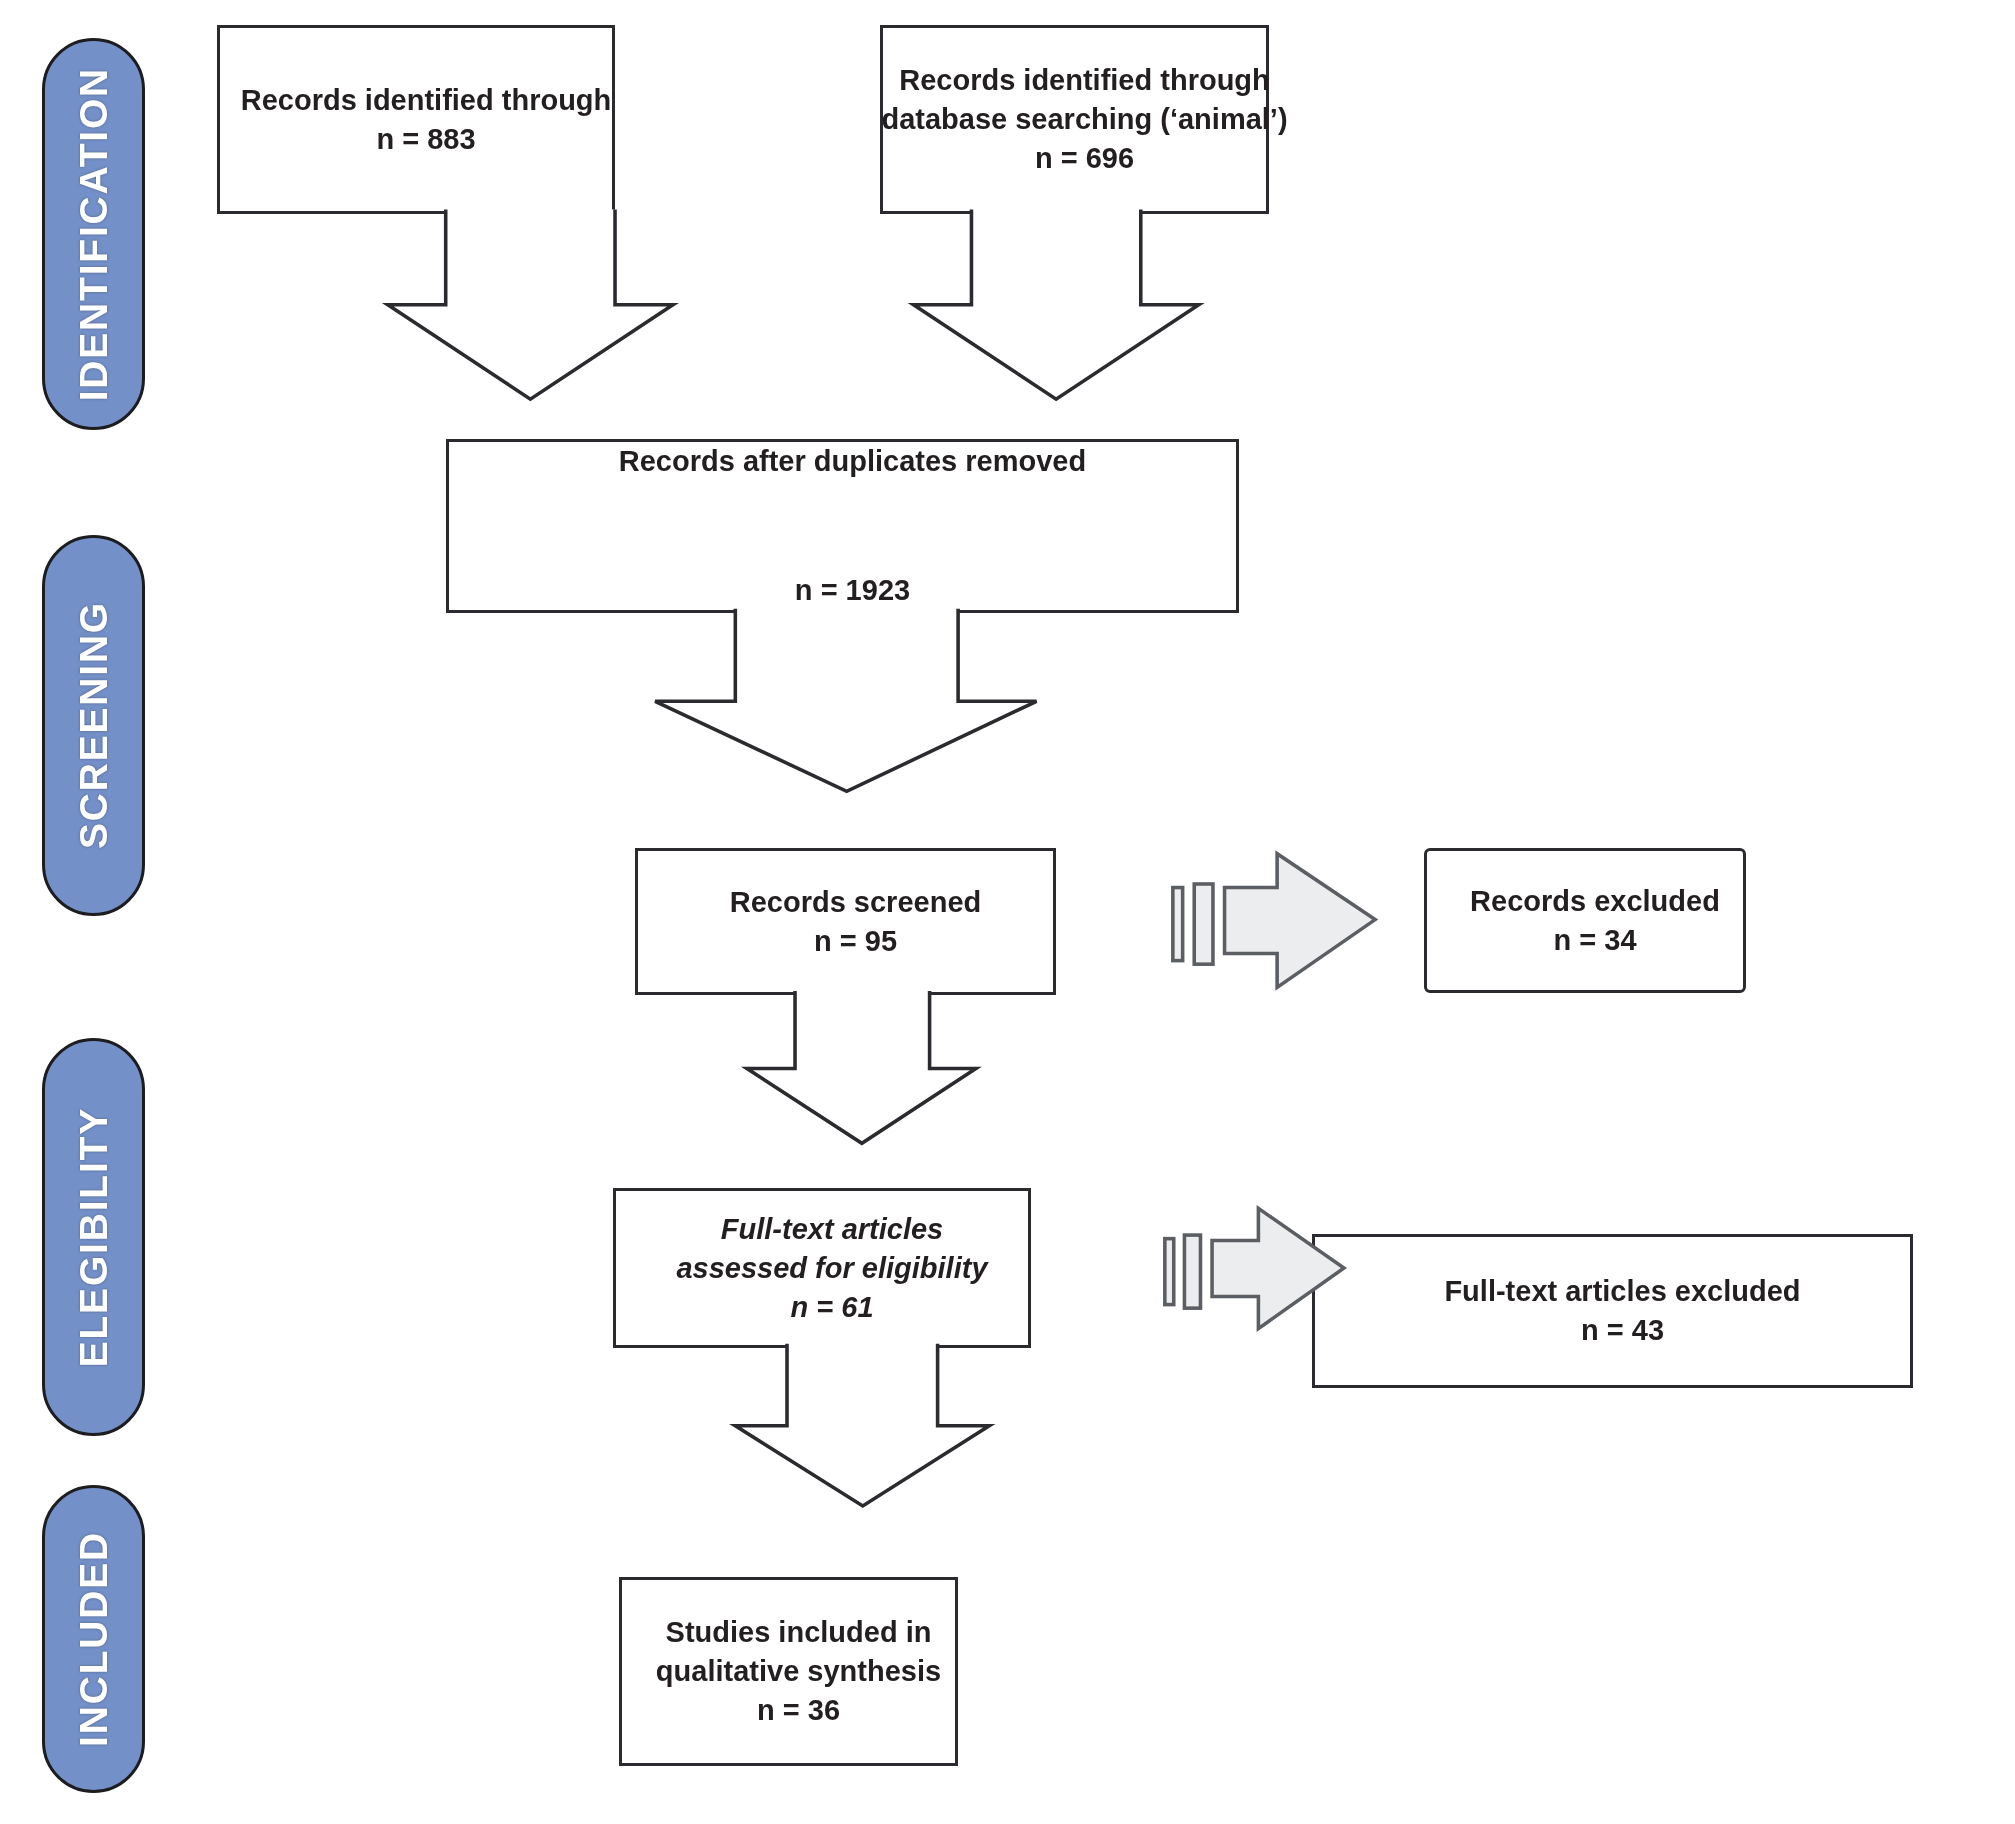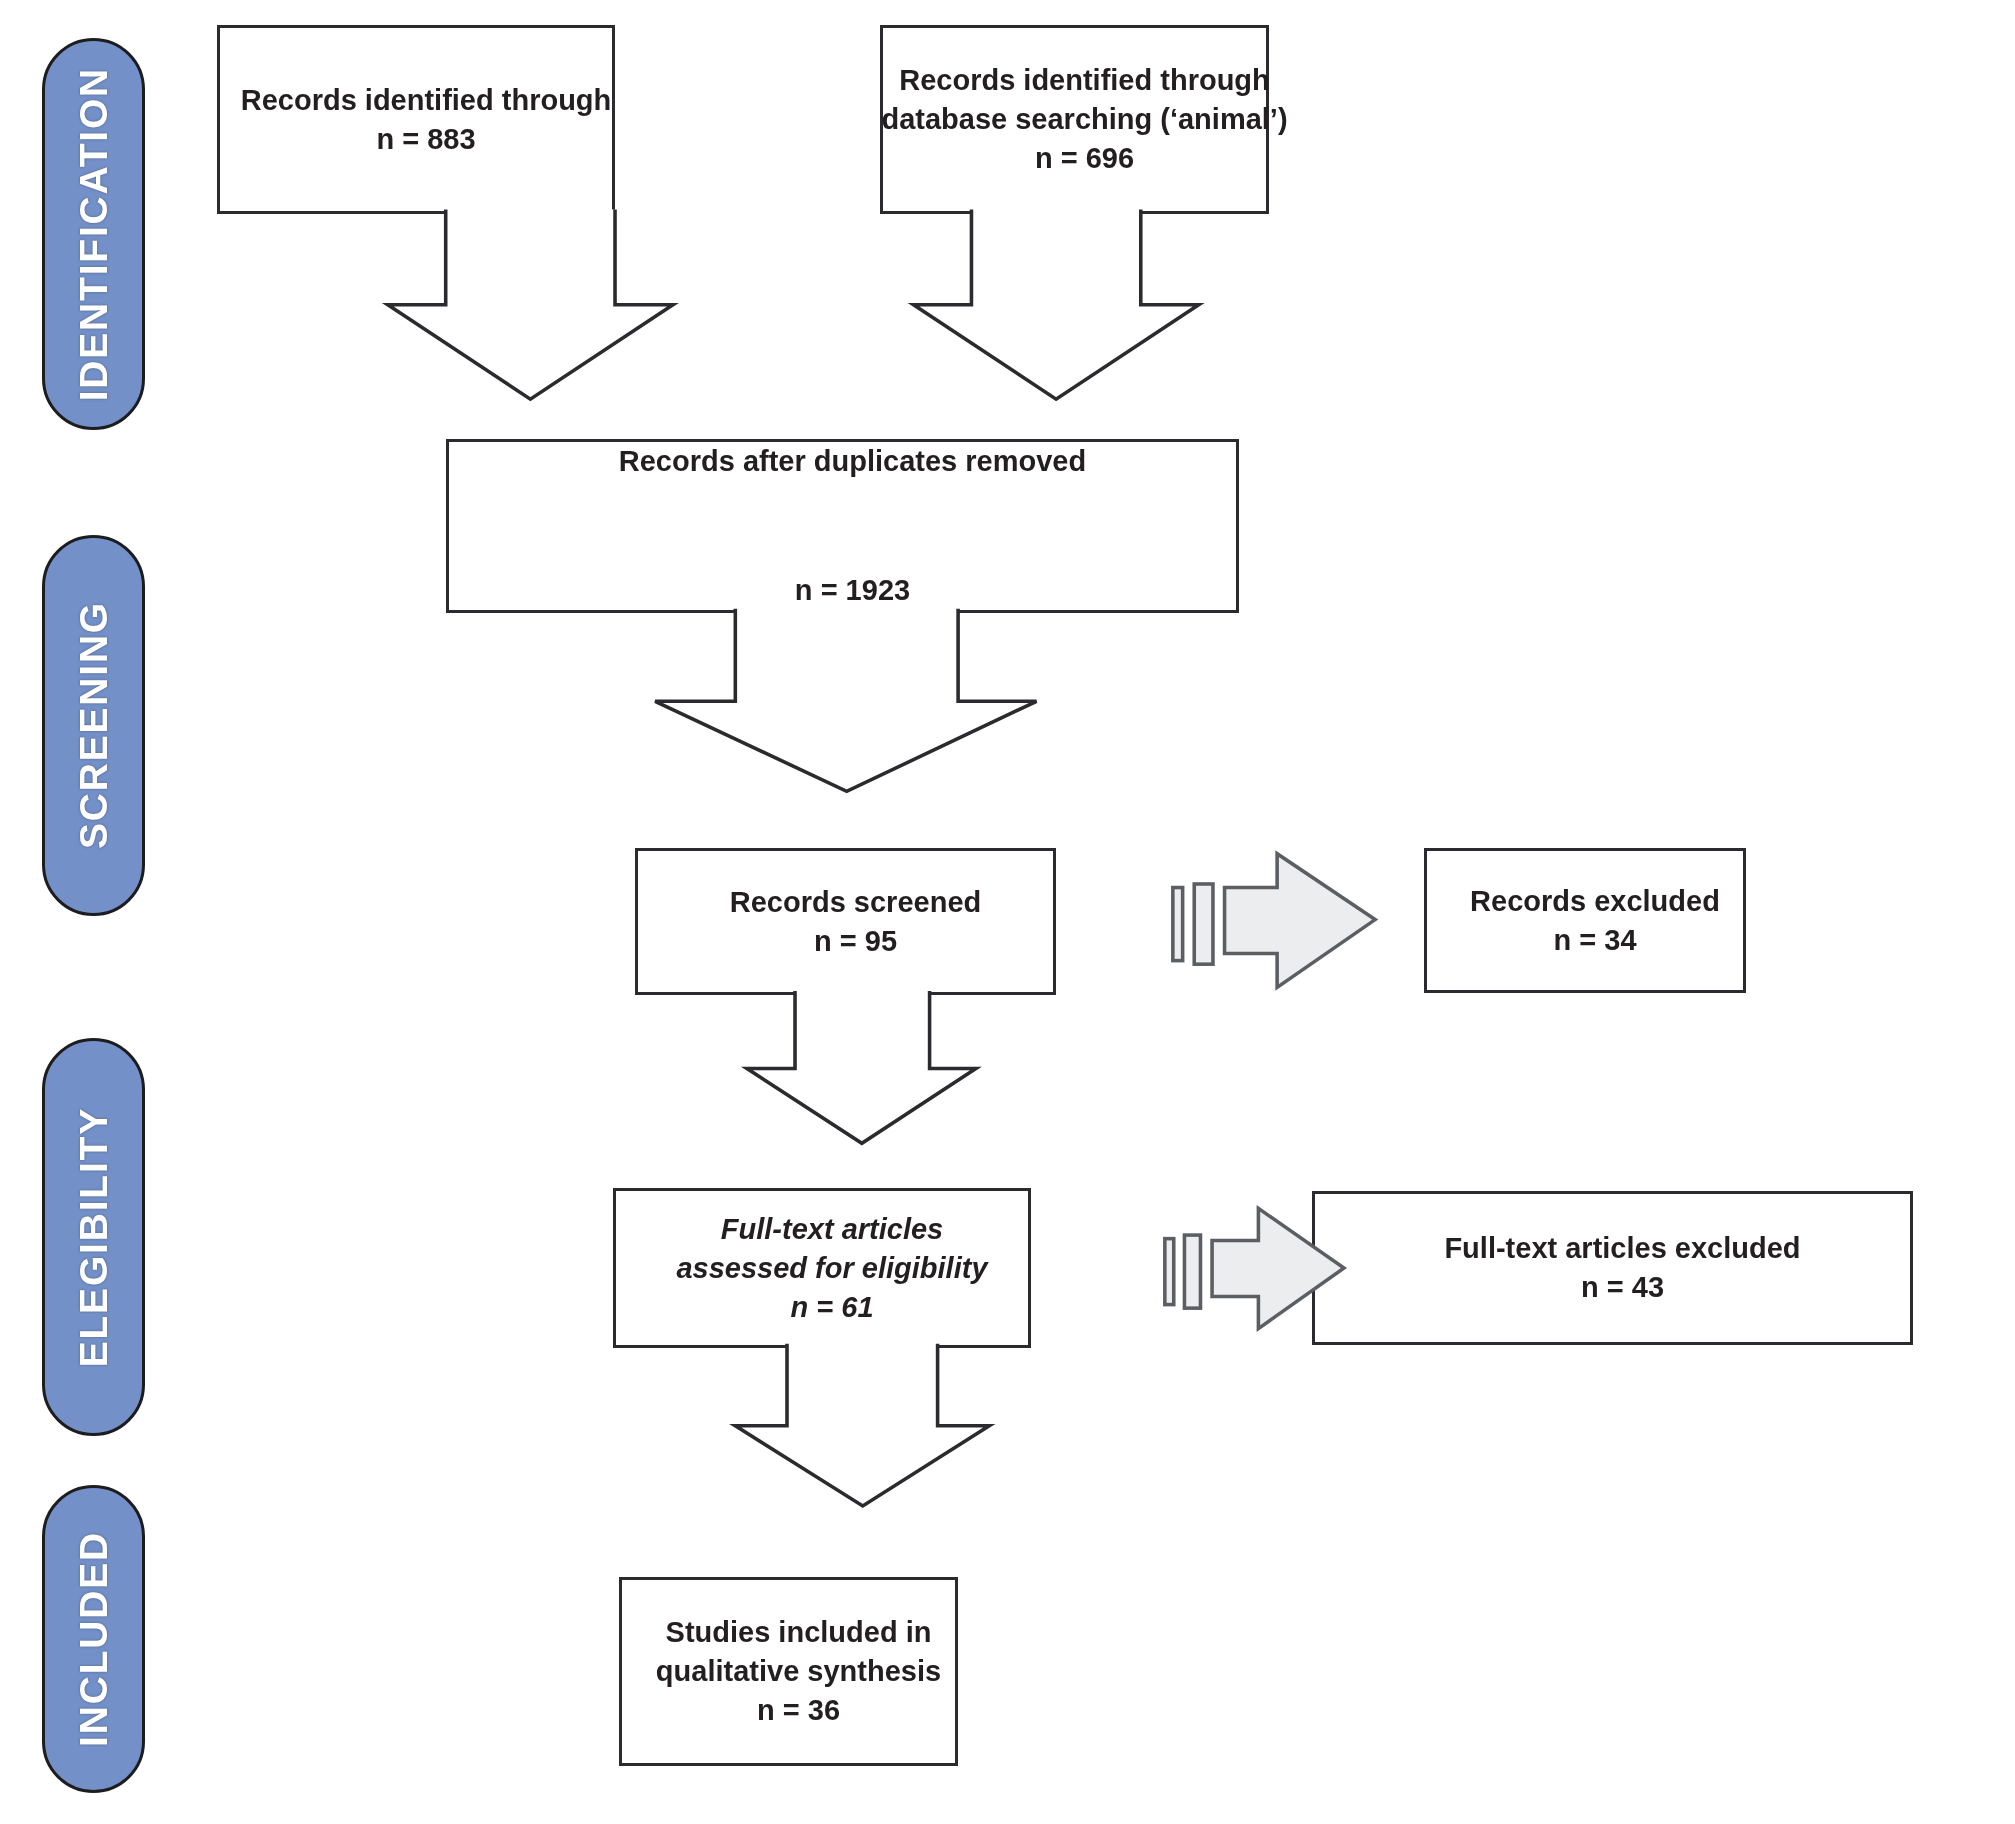--- a/index.html
+++ b/index.html
@@ -113,7 +113,7 @@
     <div class="line">n = 95</div>
   </div>
 
-  <div class="flow-box" style="left:1424px; top:848px; width:322px; height:145px;">
+  <div class="flow-box" style="left:1424px; top:848px; width:322px; height:145px;border-radius:6px;">
     <div class="line">Records excluded</div>
     <div class="line">n = 34</div>
   </div>

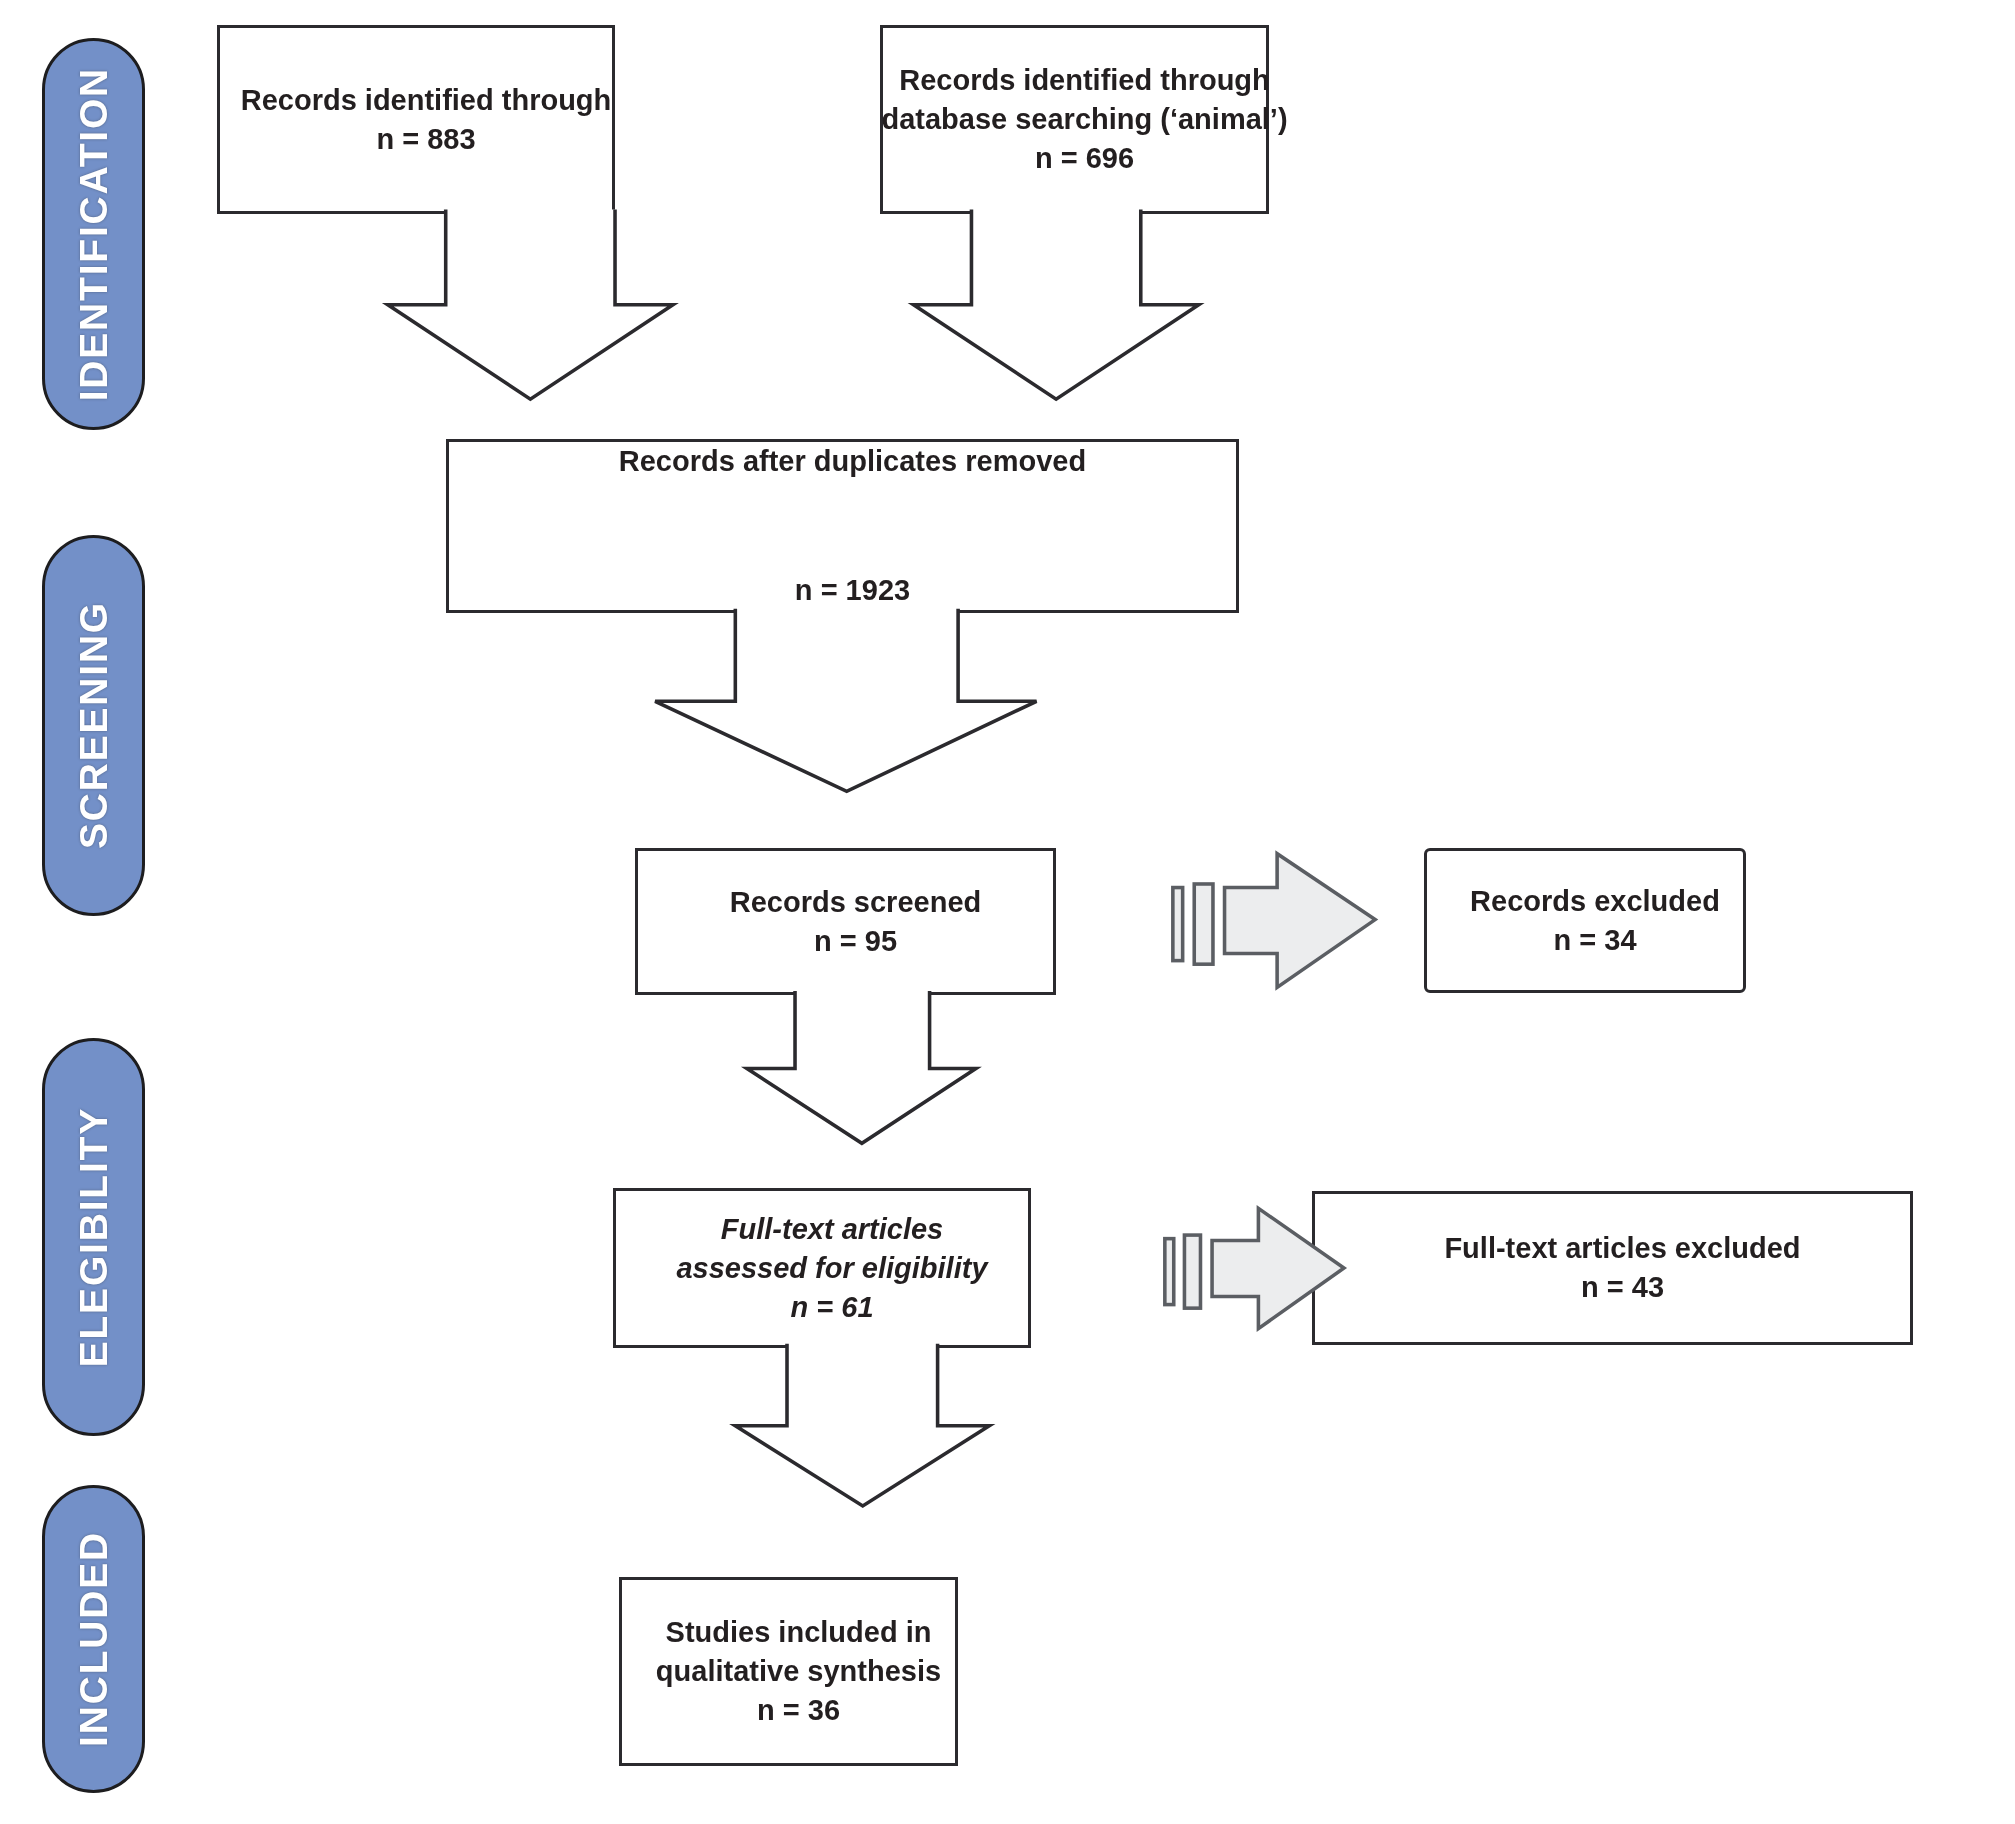--- a/index.html
+++ b/index.html
@@ -124,7 +124,7 @@
     <div class="line">n = 61</div>
   </div>
 
-  <div class="flow-box" style="left:1312px; top:1191px; width:601px; height:154px;">
+  <div class="flow-box" style="left:1312px; top:1234px; width:601px; height:154px;">
     <div class="line">Full-text articles excluded</div>
     <div class="line">n = 43</div>
   </div>

